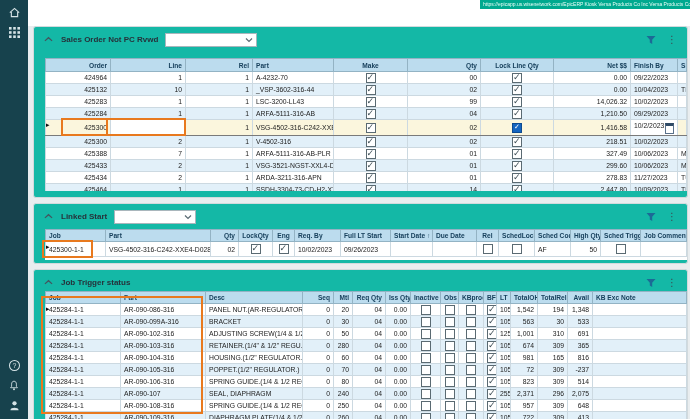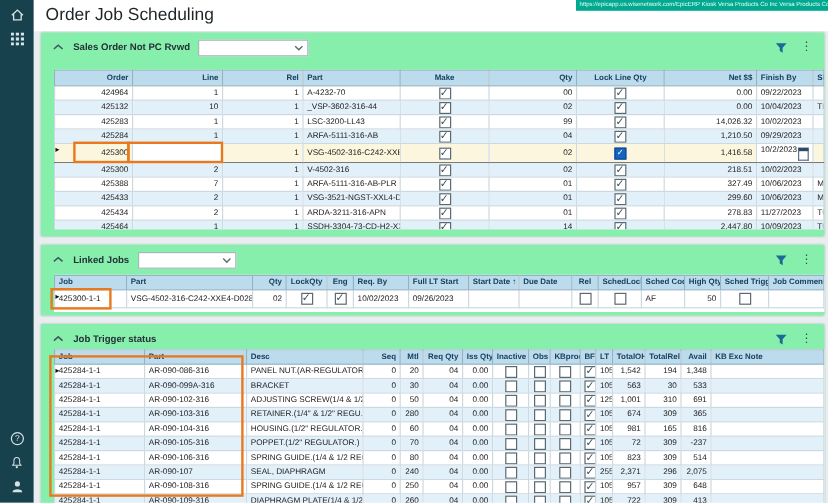--- a/index.html
+++ b/index.html
@@ -114,7 +114,6 @@
 </div>
 
 <div class="topbar">
-  <div class="page-title">Order Job Scheduling</div>
   <div class="ribbon">https://epicapp.us.wisenetwork.com/EpicERP    Kiosk    Versa Products Co Inc    Versa Products Co</div>
 </div>
 

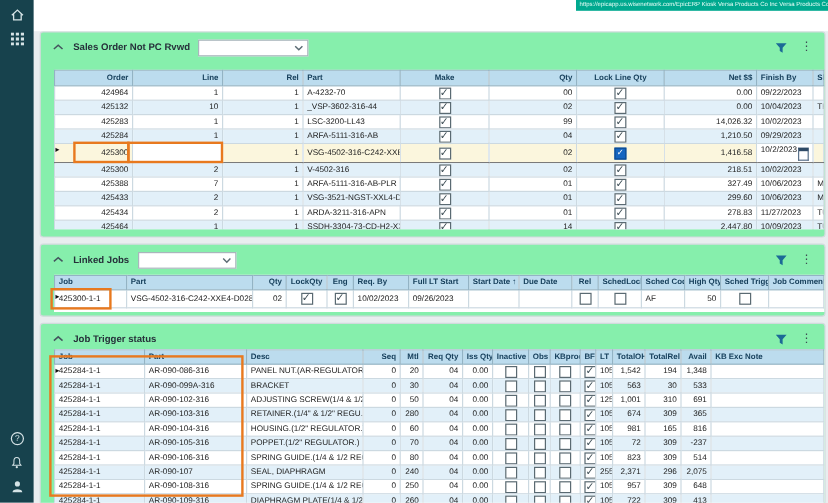--- a/index.html
+++ b/index.html
@@ -19,7 +19,7 @@
   .ribbon{position:absolute;right:0;top:0;width:210px;height:9px;background:#00a98f;color:#eafff9;
     font-size:5px;line-height:9px;white-space:nowrap;overflow:hidden;padding-left:3px;box-sizing:border-box;}
   
-  .panel{position:absolute;left:33px;width:655px;background:#86efac;border:1px solid #d2dadd;border-radius:3px;box-sizing:border-box;}
+  .panel{position:absolute;left:33px;width:655px;background:#14b8a6;border:1px solid #d2dadd;border-radius:3px;box-sizing:border-box;}
   #panel1{top:26px;height:172px;}
   #panel2{top:203px;height:61px;}
   #panel3{top:269px;height:160px;}

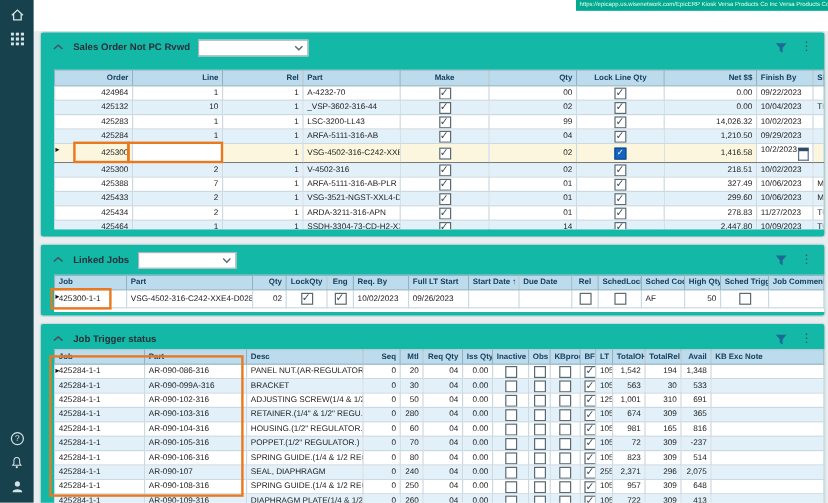--- a/index.html
+++ b/index.html
@@ -300,7 +300,7 @@
           <polyline points="1,5 5,1.5 9,5" stroke="#44555e" stroke-width="1.4" fill="none"></polyline>
         </svg>
     </span>
-    <span class="panel-title">Linked Jobs</span>
+    <span class="panel-title">Linked Start</span>
     <span class="dropdown" style="width:82px;">
       <span class="dd-value"></span>
       <svg width="8" height="6" viewBox="0 0 8 6">

